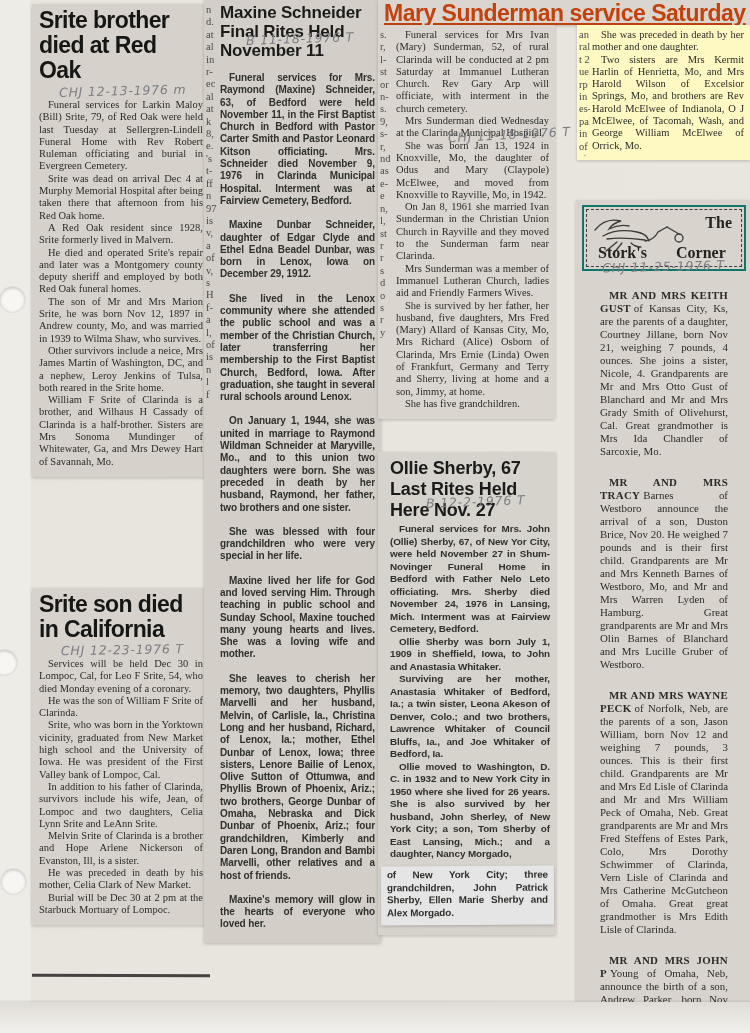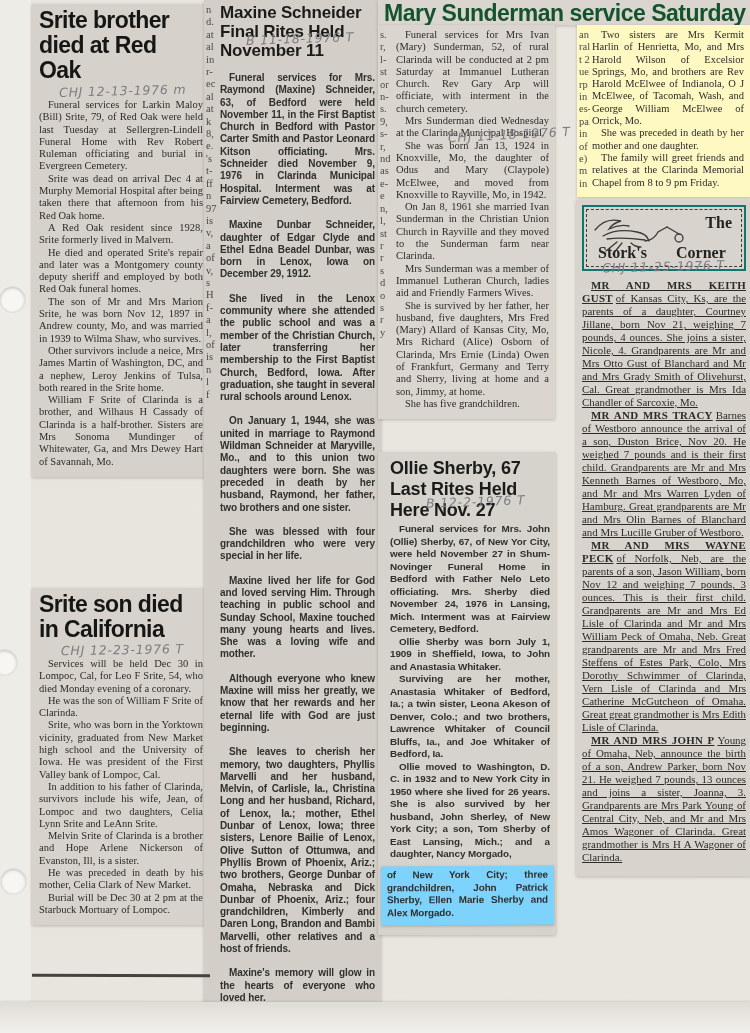--- a/index.html
+++ b/index.html
@@ -18,7 +18,7 @@
   .hl-big{font:700 23px/25px "Liberation Sans",sans-serif;letter-spacing:-0.6px;color:#161614;}
   .hl-med{font:700 17px/19px "Liberation Sans",sans-serif;letter-spacing:-0.2px;color:#1b1b19;}
   .hl-ollie{font:700 18px/21px "Liberation Sans",sans-serif;letter-spacing:-0.2px;color:#1b1b19;}
-  .mary-hl{font:700 23px/23px "Liberation Sans",sans-serif;letter-spacing:-0.5px;color:#14532d;}
+  .mary-hl{font:700 23px/23px "Liberation Sans",sans-serif;letter-spacing:-0.5px;color:#c2410c;text-decoration:underline;}
   .note{font-family:"DejaVu Sans",sans-serif;font-style:italic;font-size:12.5px;color:#7c7d83;letter-spacing:.8px;white-space:nowrap;}
   .corner-note{position:absolute;font-family:"DejaVu Sans",sans-serif;font-style:italic;font-size:15px;color:#6f7074;letter-spacing:1px;}
   .frag{position:absolute;left:2px;top:4px;bottom:4px;width:11px;overflow:hidden;

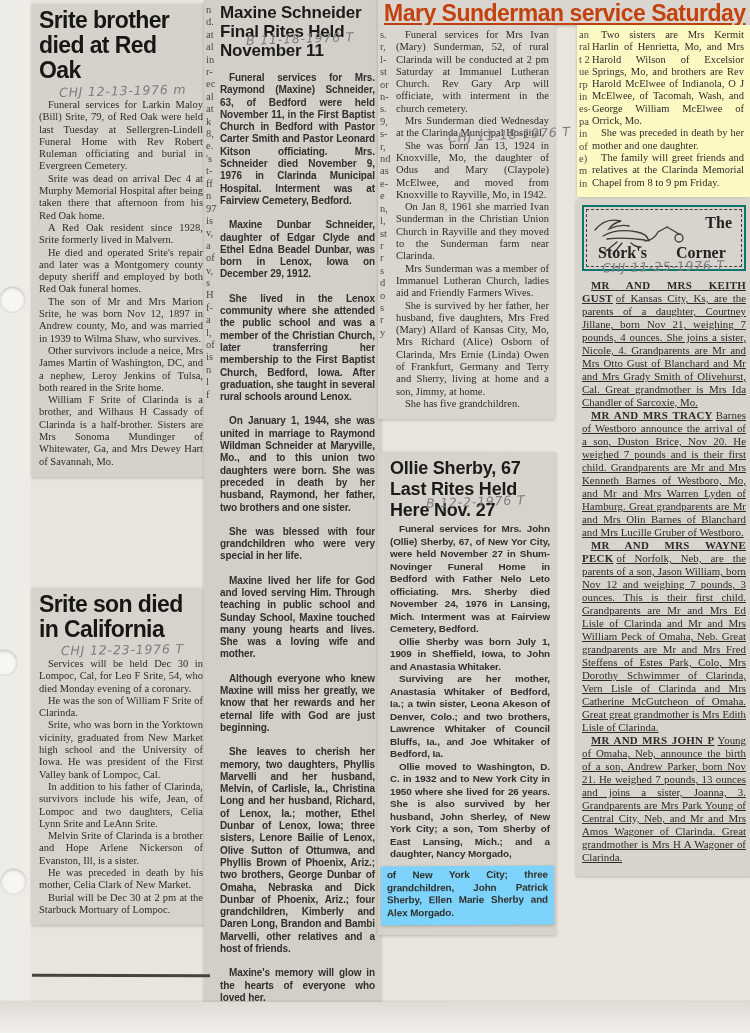--- a/index.html
+++ b/index.html
@@ -172,8 +172,8 @@
 e)
 m
 in</div>
+  <p>She was preceded in death by her mother and one daughter.</p>
   <p>Two sisters are Mrs Kermit Harlin of Henrietta, Mo, and Mrs Harold Wilson of Excelsior Springs, Mo, and brothers are Rev Harold McElwee of Indianola, O J McElwee, of Tacomah, Wash, and George William McElwee of Orrick, Mo.</p>
-  <p>She was preceded in death by her mother and one daughter.</p>
   <p>The family will greet friends and relatives at the Clarinda Memorial Chapel from 8 to 9 pm Friday.</p>
 </div>
 

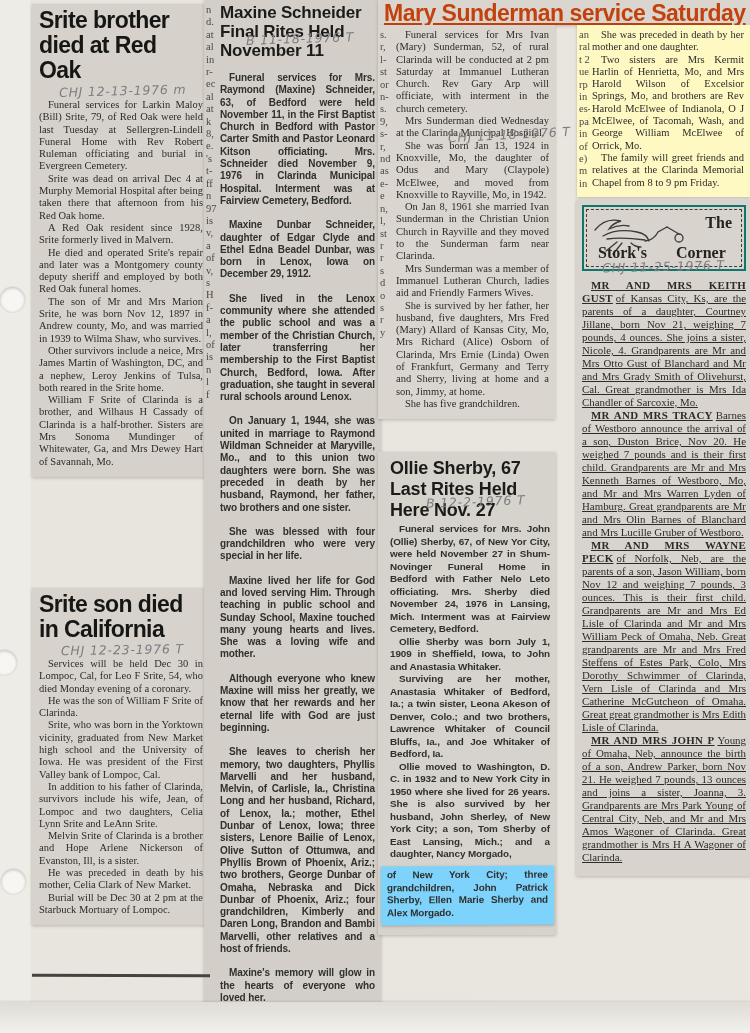--- a/index.html
+++ b/index.html
@@ -174,7 +174,6 @@
 in</div>
   <p>She was preceded in death by her mother and one daughter.</p>
   <p>Two sisters are Mrs Kermit Harlin of Henrietta, Mo, and Mrs Harold Wilson of Excelsior Springs, Mo, and brothers are Rev Harold McElwee of Indianola, O J McElwee, of Tacomah, Wash, and George William McElwee of Orrick, Mo.</p>
-  <p>The family will greet friends and relatives at the Clarinda Memorial Chapel from 8 to 9 pm Friday.</p>
 </div>
 
 <div class="clip sans ollie-body" style="left:378px;top:452px;width:178px;padding:6px 6px 10px 12px;background:#d6d3cc;">

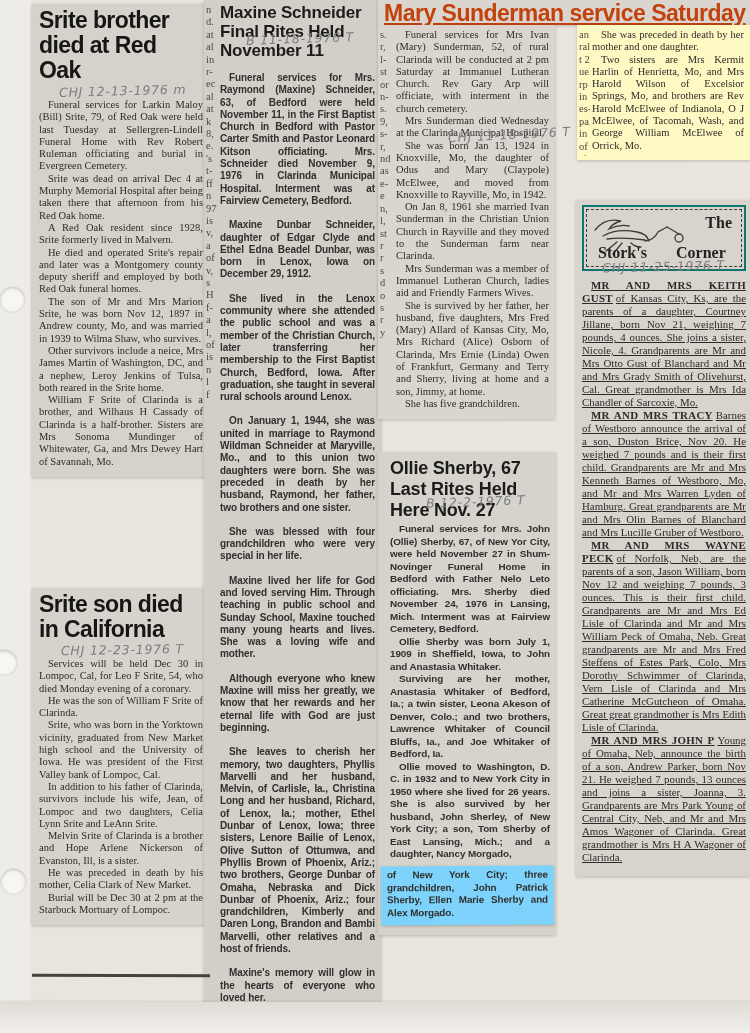--- a/index.html
+++ b/index.html
@@ -13,7 +13,7 @@
   .sans p{font-family:"Liberation Sans",sans-serif;font-weight:700;color:#30302d;text-align:justify;text-indent:9px;margin:0;letter-spacing:-0.1px;}
   .maxine-body p{font-size:10px;line-height:12.3px;margin-top:12px;}
   .ollie-body p{font-size:9.9px;line-height:12.5px;}
-  .births p{font:10.9px/13px "Liberation Serif",serif;color:#2c2b28;text-align:justify;text-indent:9px;margin:0;text-decoration:underline;}
+  .births p{font:10.9px/13px "Liberation Serif",serif;color:#2c2b28;text-align:justify;text-indent:9px;margin:18px;}
   .births b{margin-right:3px;letter-spacing:.3px;}
   .hl-big{font:700 23px/25px "Liberation Sans",sans-serif;letter-spacing:-0.6px;color:#161614;}
   .hl-med{font:700 17px/19px "Liberation Sans",sans-serif;letter-spacing:-0.2px;color:#1b1b19;}

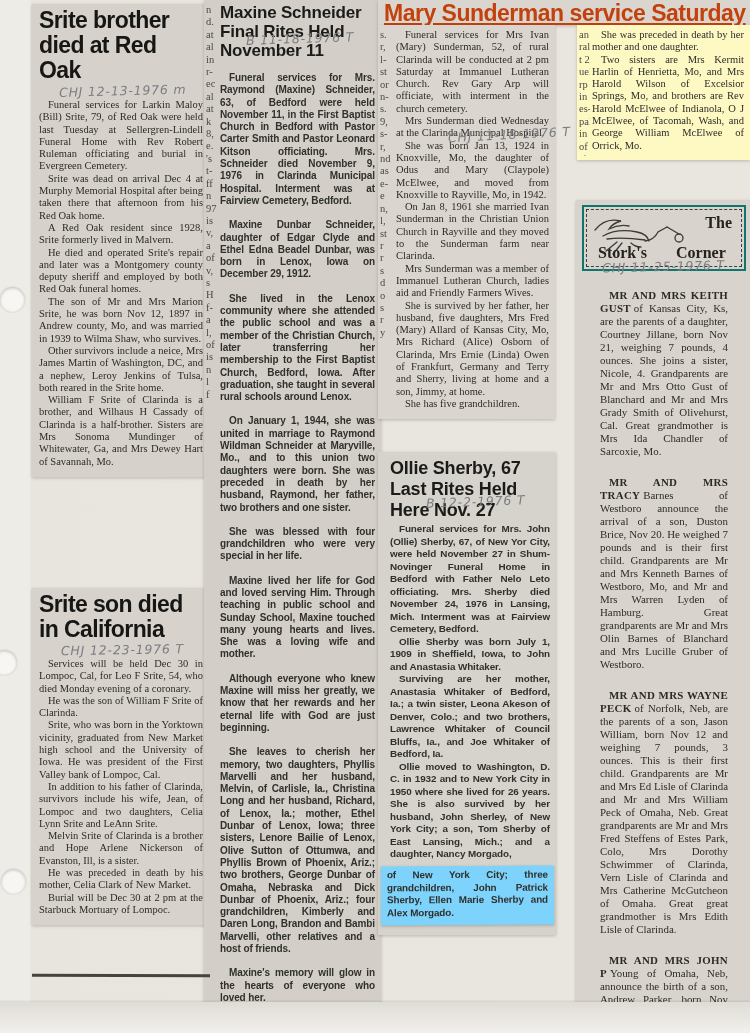--- a/index.html
+++ b/index.html
@@ -113,7 +113,6 @@
   <p>On January 1, 1944, she was united in marriage to Raymond Wildman Schneider at Maryville, Mo., and to this union two daughters were born. She was preceded in death by her husband, Raymond, her father, two brothers and one sister.</p>
   <p>She was blessed with four grandchildren who were very special in her life.</p>
   <p>Maxine lived her life for God and loved serving Him. Through teaching in public school and Sunday School, Maxine touched many young hearts and lives. She was a loving wife and mother.</p>
-  <p>Although everyone who knew Maxine will miss her greatly, we know that her rewards and her eternal life with God are just beginning.</p>
   <p>She leaves to cherish her memory, two daughters, Phyllis Marvelli and her husband, Melvin, of Carlisle, Ia., Christina Long and her husband, Richard, of Lenox, Ia.; mother, Ethel Dunbar of Lenox, Iowa; three sisters, Lenore Bailie of Lenox, Olive Sutton of Ottumwa, and Phyllis Brown of Phoenix, Ariz.; two brothers, George Dunbar of Omaha, Nebraska and Dick Dunbar of Phoenix, Ariz.; four grandchildren, Kimberly and Daren Long, Brandon and Bambi Marvelli, other relatives and a host of friends.</p>
   <p>Maxine's memory will glow in the hearts of everyone who loved her.</p>
 </div>

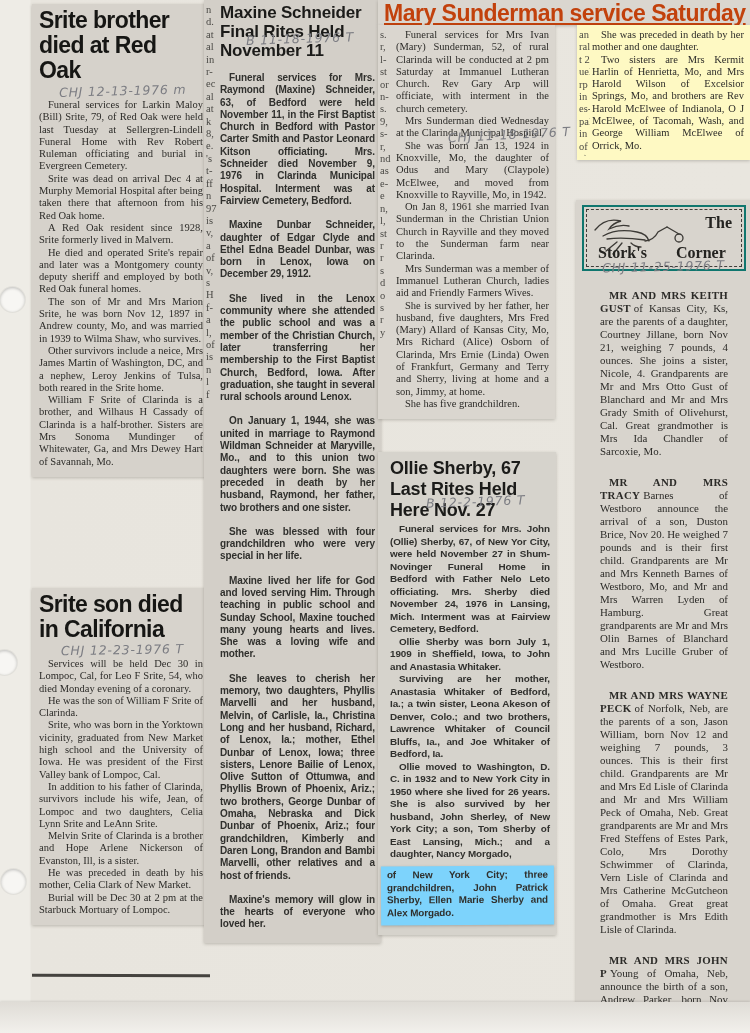--- a/index.html
+++ b/index.html
@@ -27,7 +27,7 @@
         box-shadow:inset 0 1px 3px rgba(0,0,0,.22),0 0 0 1px rgba(0,0,0,.05);}
   .stork-box{position:relative;height:62px;border:2px solid #0f766e;outline:1.5px dashed #403e3a;outline-offset:-5px;margin-bottom:8px;}
   .stork-title{position:absolute;font:700 16px "Liberation Serif",serif;color:#242320;}
-  .slip{margin:5px -4px 0 -9px;padding:3px 6px 6px 6px;background:#7dd3fc;
+  .slip{margin:5px -4px 0 -9px;padding:3px 6px 6px 6px;background:#e5e5e5;
         box-shadow:0 1px 3px rgba(70,64,54,.3);transform:rotate(-0.25deg);}
   .slip p{text-indent:0;}
   .bottom-line{position:absolute;left:32px;top:974px;width:178px;height:3px;background:#45433f;transform:rotate(.2deg);}

